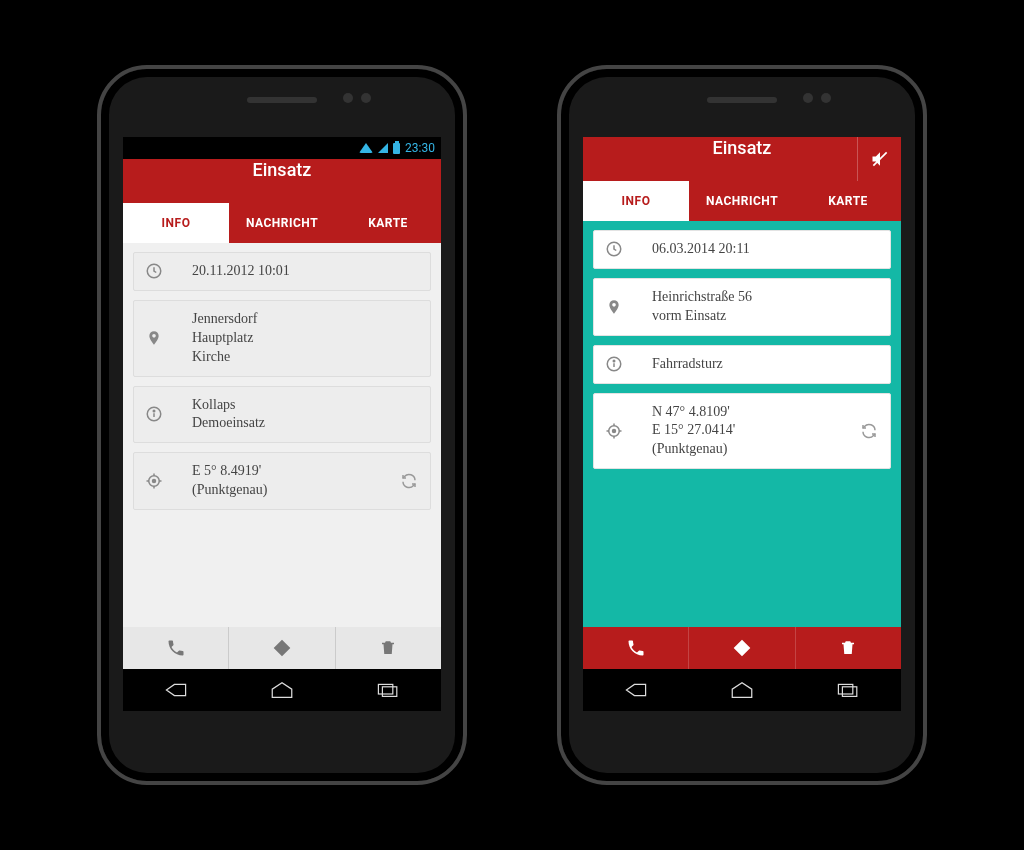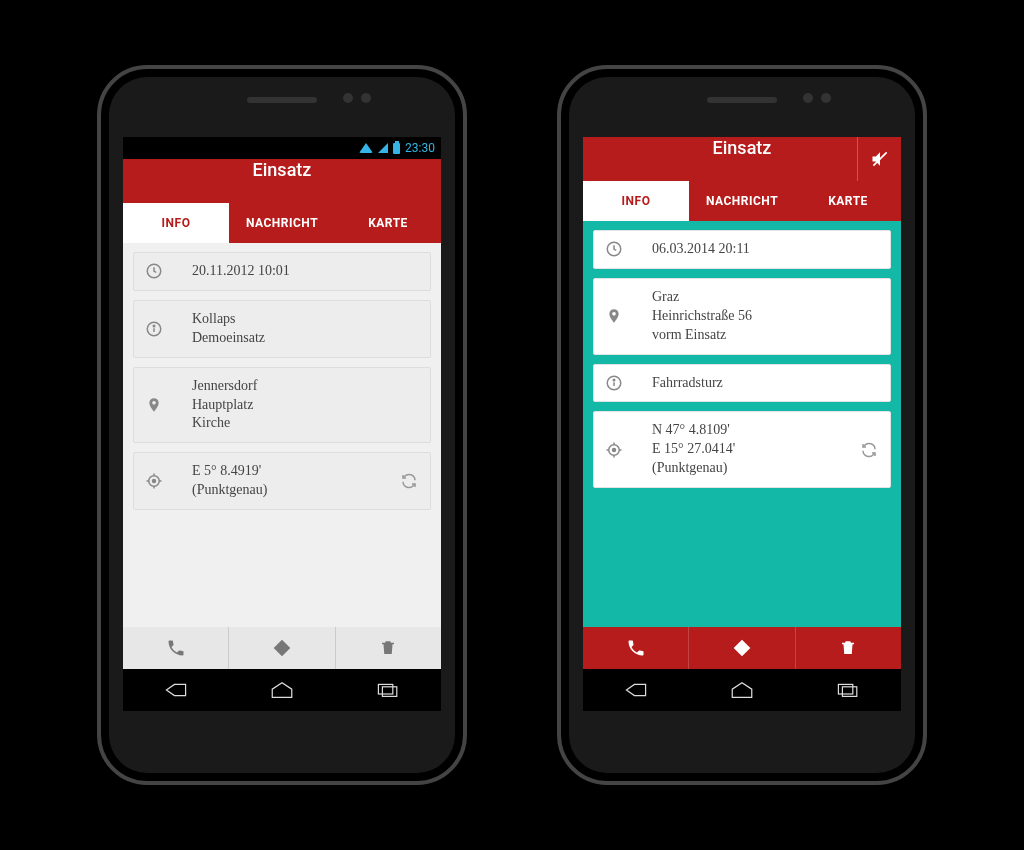--- a/index.html
+++ b/index.html
@@ -268,7 +268,6 @@
             </svg>
         </span>
         <span class="body">
-          <div>Graz</div>
           <div>Heinrichstraße 56</div>
           <div>vorm Einsatz</div>
         </span>

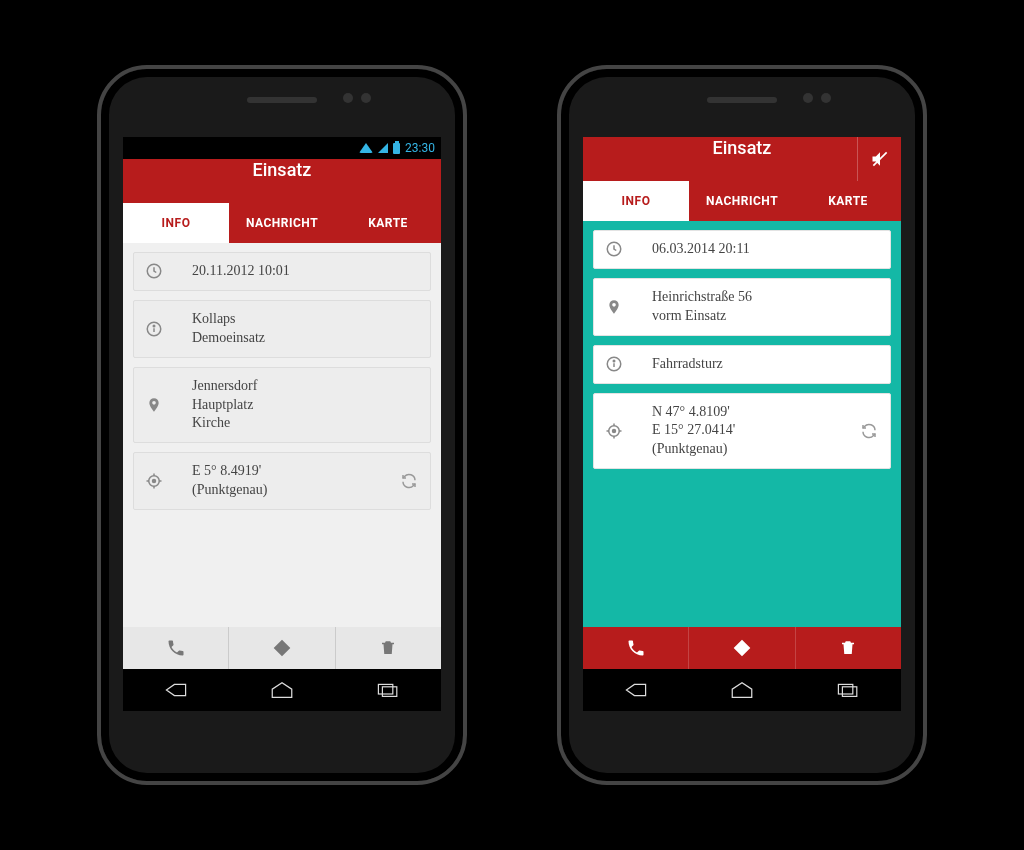--- a/index.html
+++ b/index.html
@@ -137,6 +137,19 @@
 
       <div class="card">
         <span class="icon">
+          <svg width="16" height="20" viewBox="0 0 24 24" fill="#888">
+              <path d="M12 2C8 2 5 5 5 9c0 5 7 13 7 13s7-8 7-13c0-4-3-7-7-7zm0 9.5A2.5 2.5 0 1112 6a2.5 2.5 0 010 5.5z"></path>
+            </svg>
+        </span>
+        <span class="body">
+          <div>Jennersdorf</div>
+          <div>Hauptplatz</div>
+          <div>Kirche</div>
+        </span>
+      </div>
+
+      <div class="card">
+        <span class="icon">
           <svg width="18" height="18" viewBox="0 0 24 24" fill="none" stroke="#888" stroke-width="2">
               <circle cx="12" cy="12" r="9"></circle>
               <line x1="12" y1="11" x2="12" y2="16"></line>
@@ -146,19 +159,6 @@
         <span class="body">
           <div>Kollaps</div>
           <div>Demoeinsatz</div>
-        </span>
-      </div>
-
-      <div class="card">
-        <span class="icon">
-          <svg width="16" height="20" viewBox="0 0 24 24" fill="#888">
-              <path d="M12 2C8 2 5 5 5 9c0 5 7 13 7 13s7-8 7-13c0-4-3-7-7-7zm0 9.5A2.5 2.5 0 1112 6a2.5 2.5 0 010 5.5z"></path>
-            </svg>
-        </span>
-        <span class="body">
-          <div>Jennersdorf</div>
-          <div>Hauptplatz</div>
-          <div>Kirche</div>
         </span>
       </div>
 

